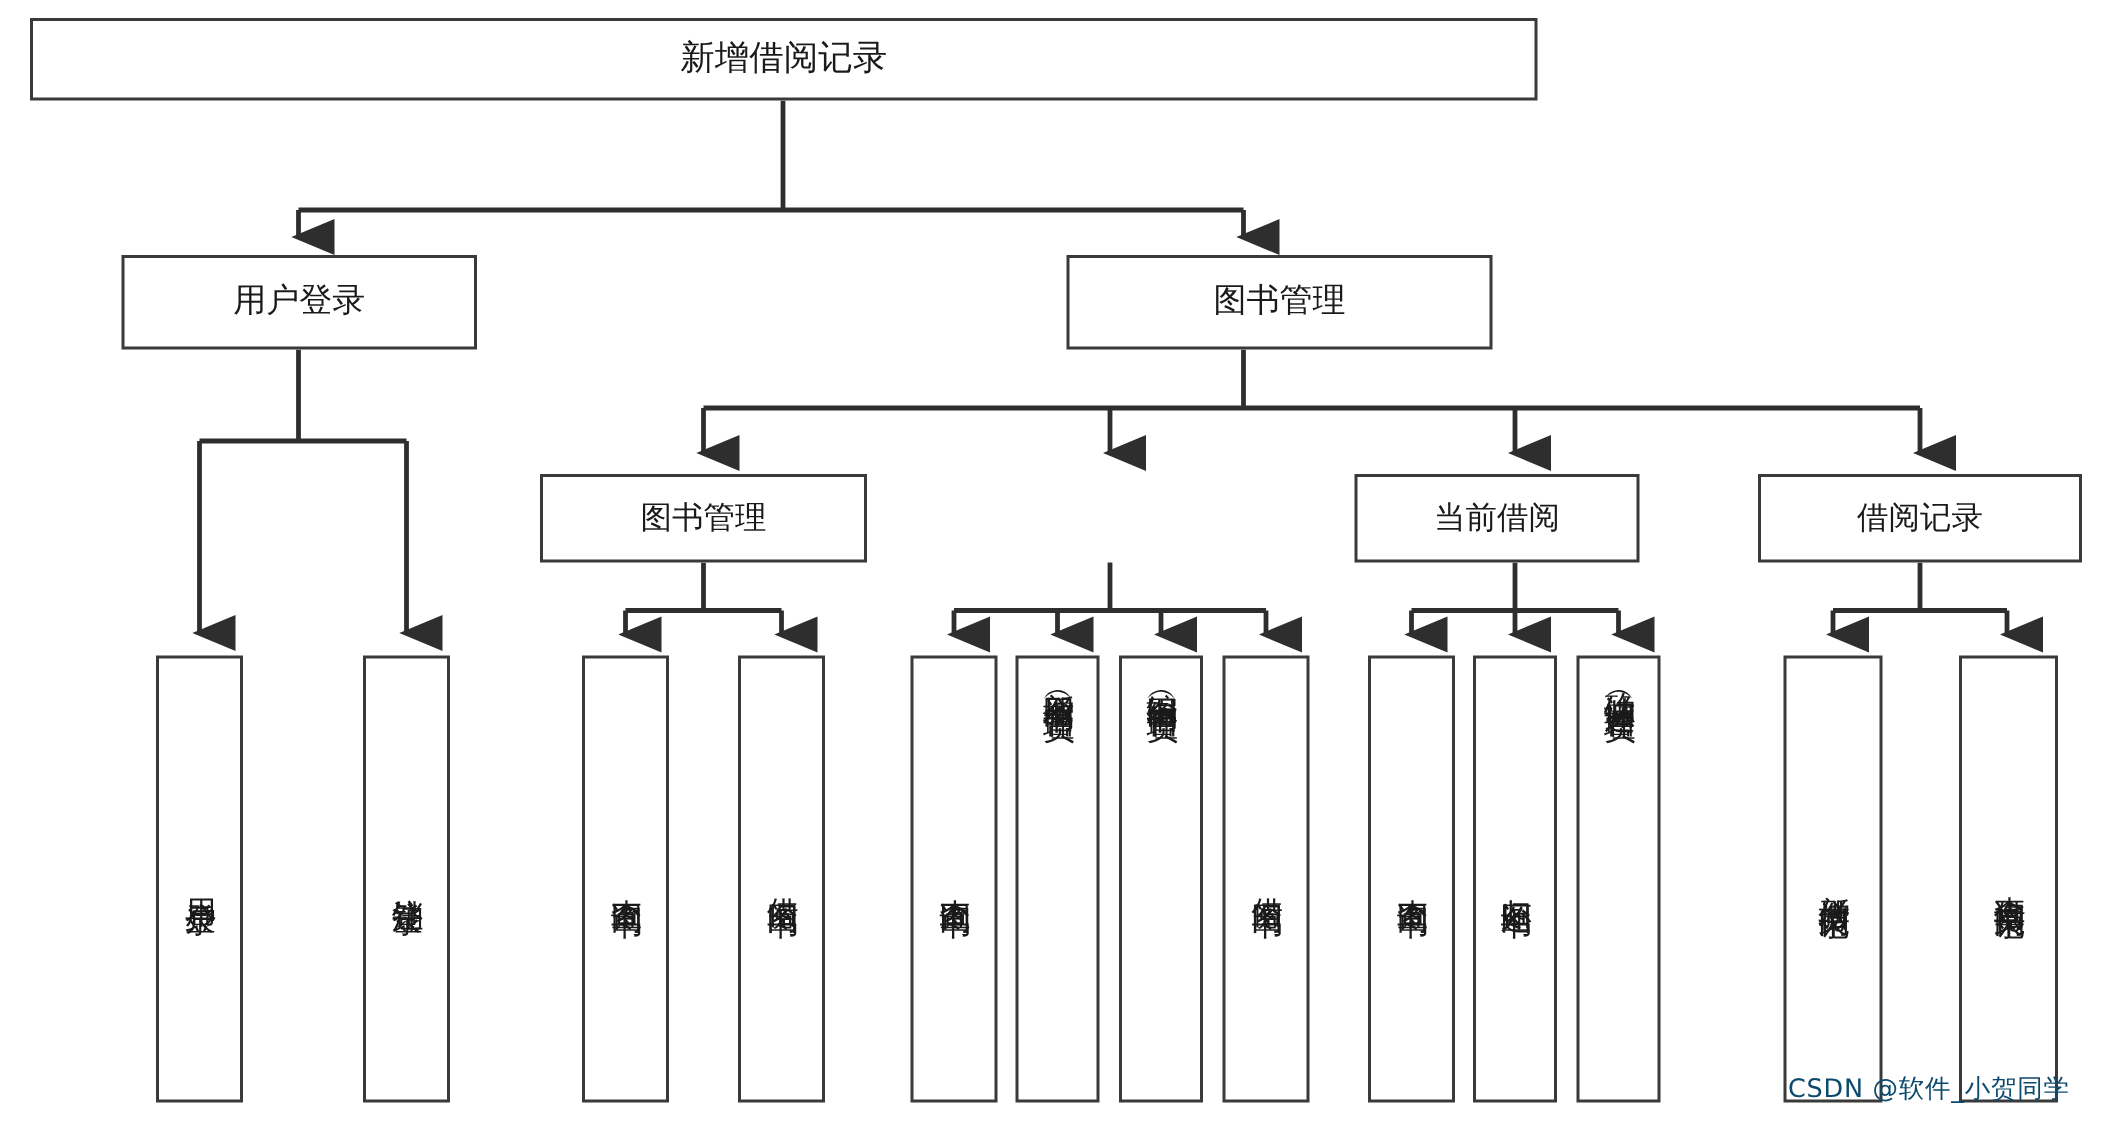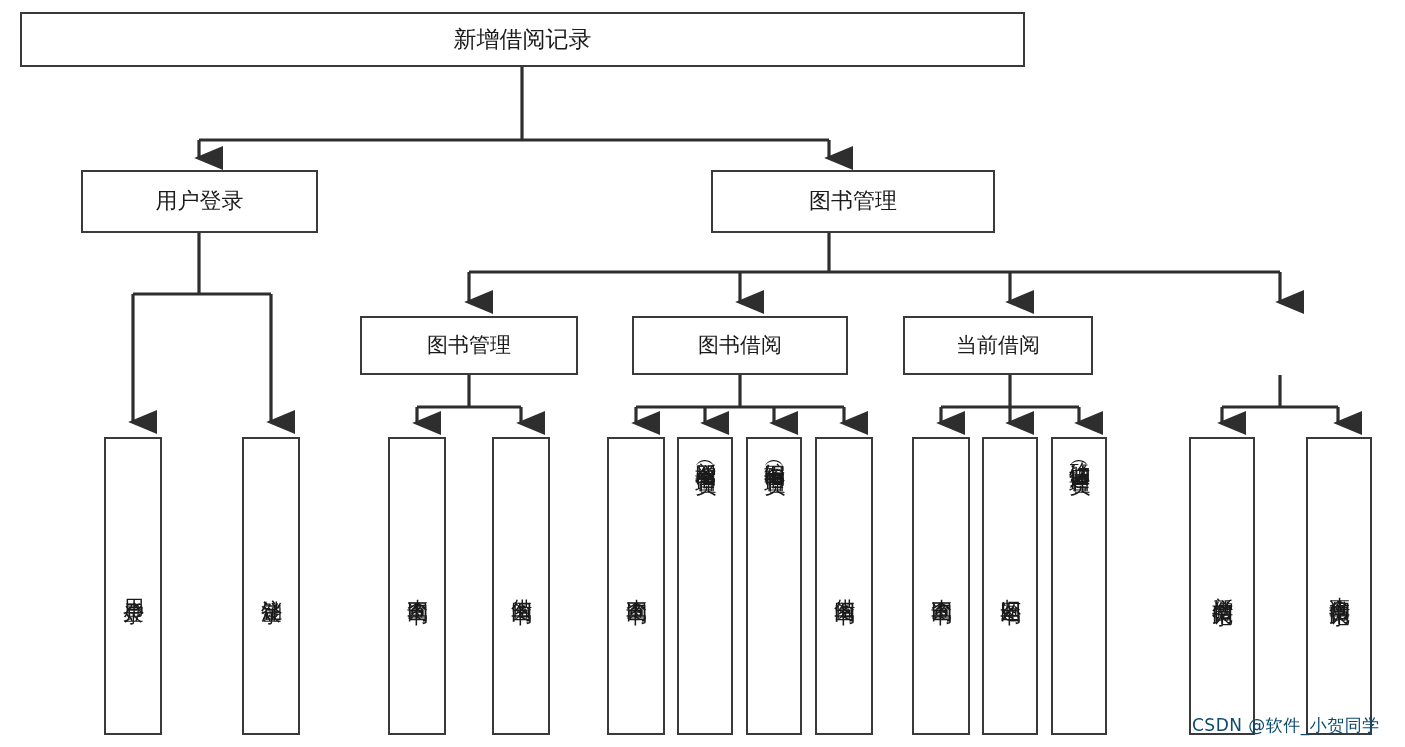--- a/index.html
+++ b/index.html
@@ -124,7 +124,6 @@
   <div class="node level2" style="left:711px; top:170px; width:284px; height:63px;">图书管理</div>
 
   <div class="node level3" style="left:360px; top:316px; width:218px; height:59px;">图书管理</div>
-  <div class="node level3" style="left:632px; top:316px; width:216px; height:59px;">图书借阅</div>
   <div class="node level3" style="left:903px; top:316px; width:190px; height:59px;">当前借阅</div>
 
   <div class="node leaf" style="left:104px; top:437px; width:58px; height:298px;">用户登录</div>

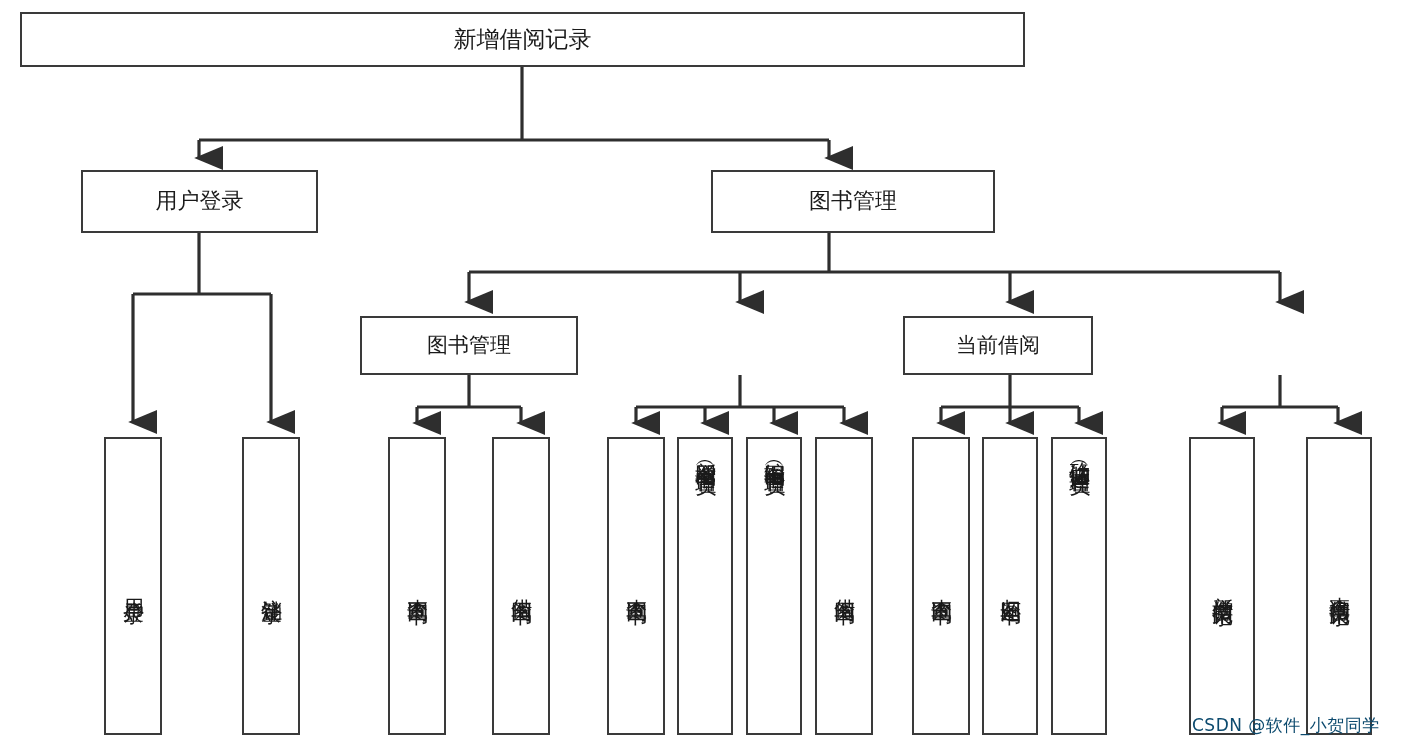--- a/index.html
+++ b/index.html
@@ -125,6 +125,7 @@
 
   <div class="node level3" style="left:360px; top:316px; width:218px; height:59px;">图书管理</div>
   <div class="node level3" style="left:903px; top:316px; width:190px; height:59px;">当前借阅</div>
+  <div class="node level3" style="left:1172px; top:316px; width:216px; height:59px;">借阅记录</div>
 
   <div class="node leaf" style="left:104px; top:437px; width:58px; height:298px;">用户登录</div>
   <div class="node leaf" style="left:242px; top:437px; width:58px; height:298px;">注销登录</div>

